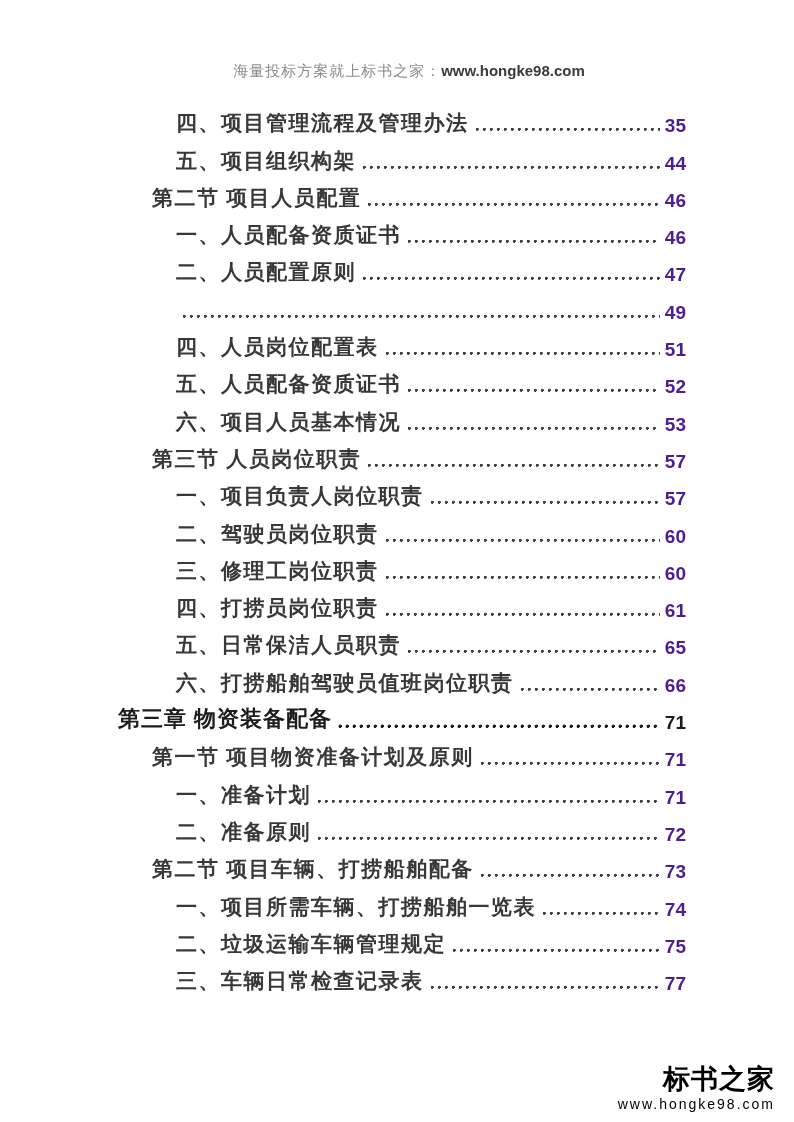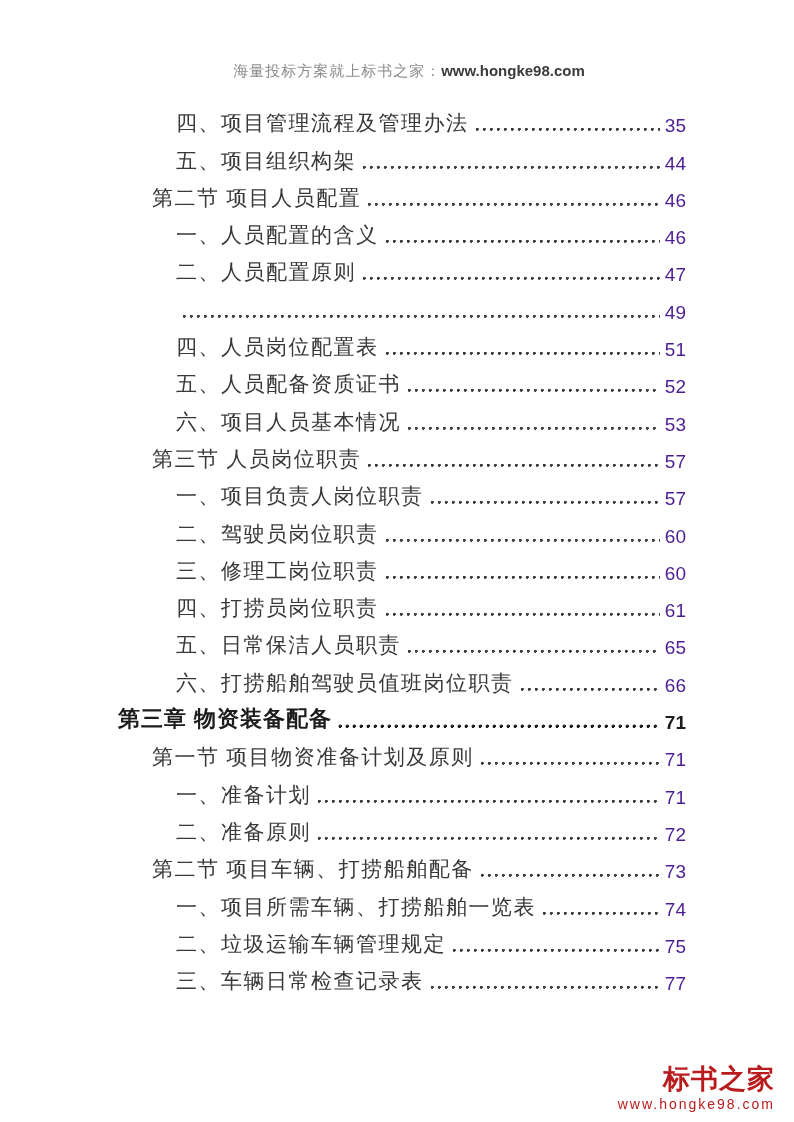--- a/index.html
+++ b/index.html
@@ -48,6 +48,7 @@
     font-size: 21px;
     color: #383838;
     cursor: pointer;
+    font-weight: bold;
   }
   .toc-label {
     white-space: nowrap;

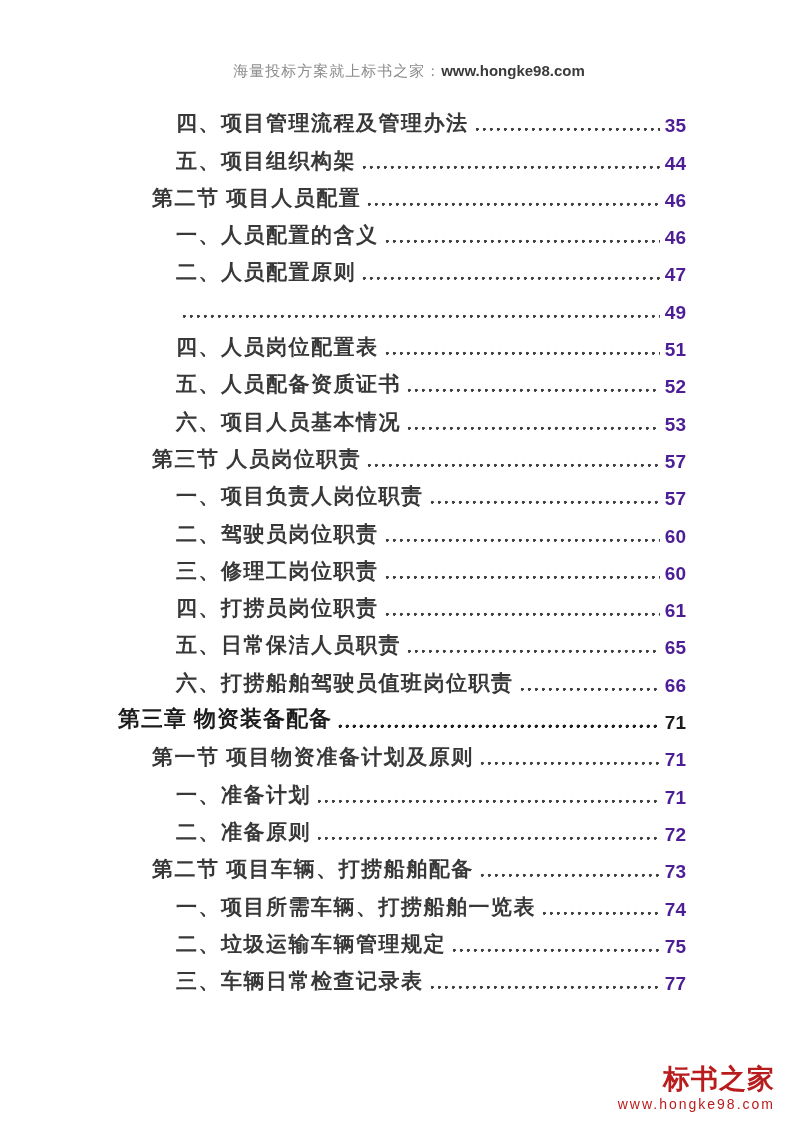--- a/index.html
+++ b/index.html
@@ -133,7 +133,7 @@
       <span class="pagenum">46</span>
     </div>
       <div class="toc-row level-item">
-      <span class="toc-label">一、人员配置的含义</span>
+      <span class="toc-label">一、人员配备资质证书</span>
       <span class="leader"></span>
       <span class="pagenum">46</span>
     </div>

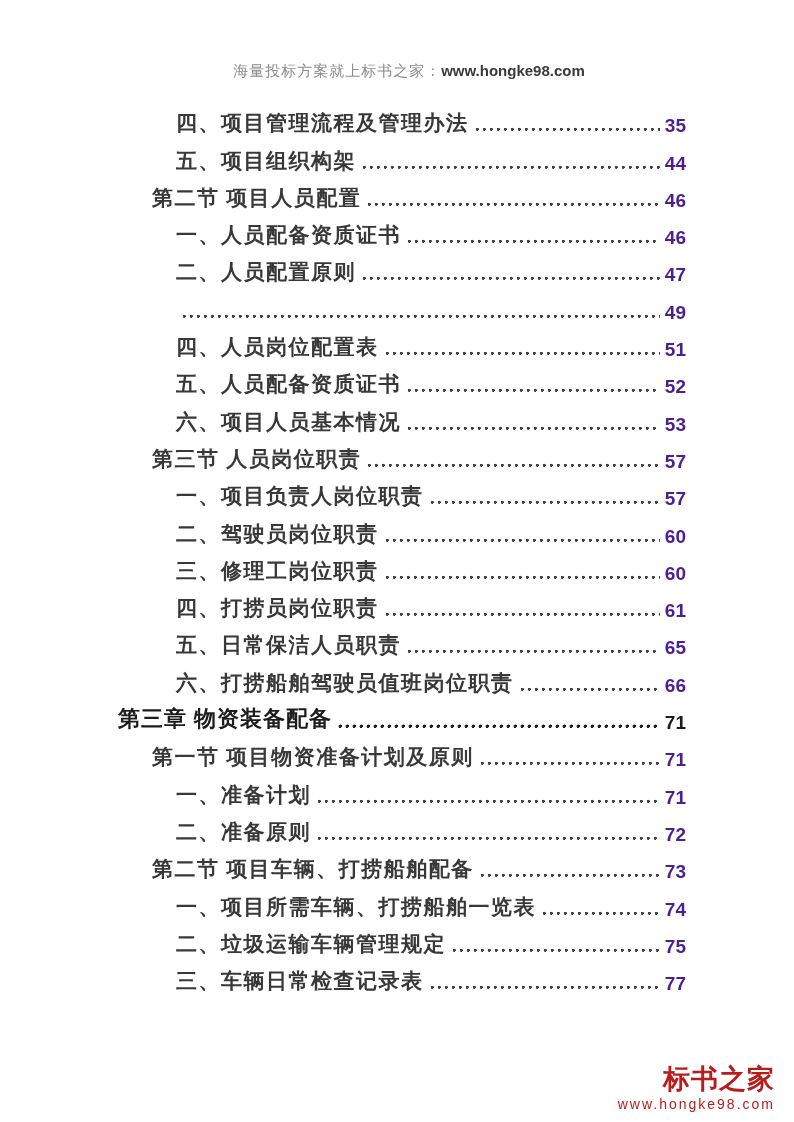--- a/index.html
+++ b/index.html
@@ -91,7 +91,7 @@
     right: 19px;
     bottom: 10px;
     text-align: right;
-    color: #b91c1c;
+    color: #000000;
     font-family: "Liberation Sans", "DejaVu Sans", sans-serif;
   }
   .wm-title {

